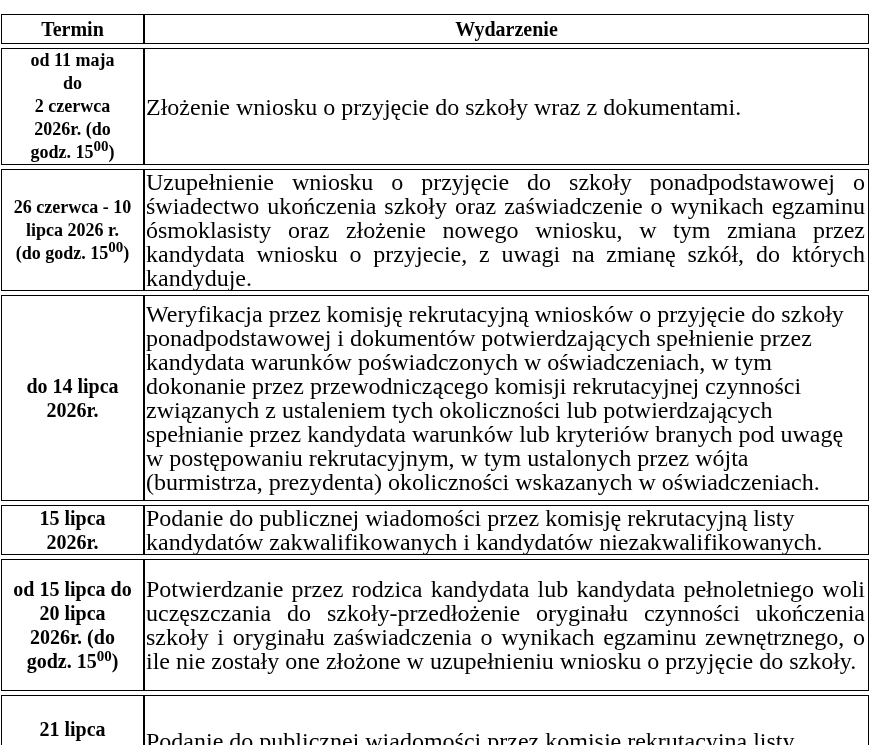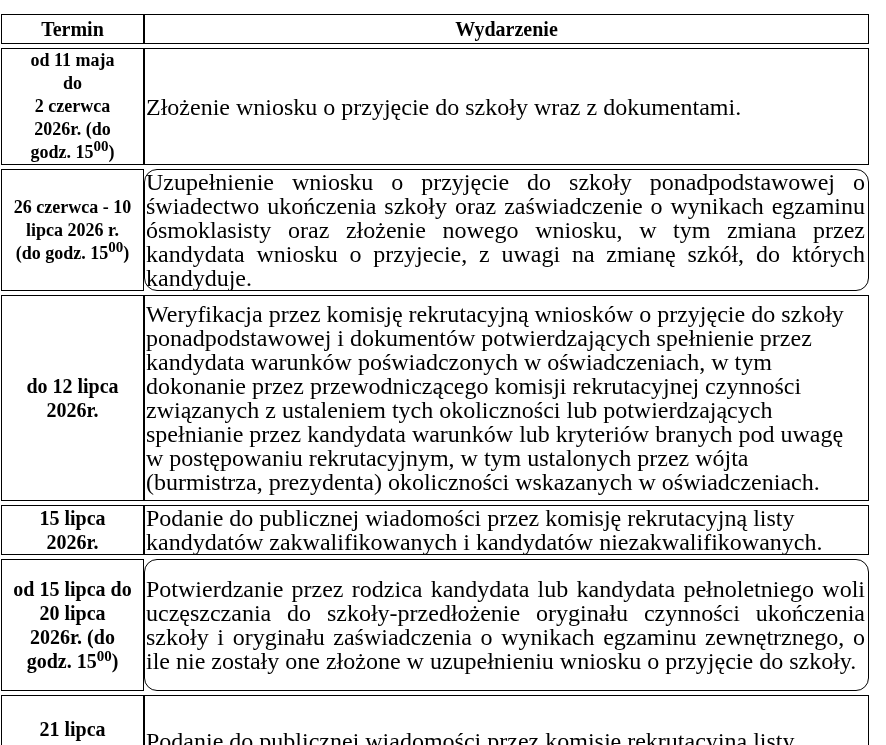--- a/index.html
+++ b/index.html
@@ -63,7 +63,6 @@
   .sched td.event.justify {
     text-align: justify;
     text-align-last: left;
-    border-radius: 13px;
   }
   
   .sched th.termh, .sched td.term { border-right: 1.5px solid #000; }

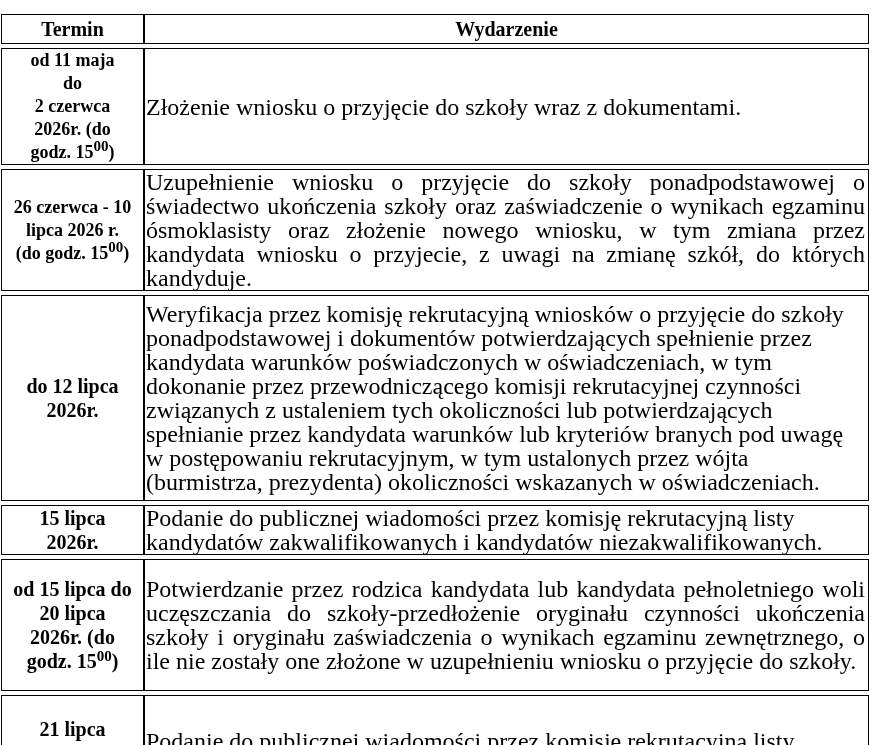--- a/index.html
+++ b/index.html
@@ -116,7 +116,7 @@
 
     <tr class="r3">
       <td class="term big">
-        <span class="cellwrap">do 12 lipca</span>
+        <span class="cellwrap">do 14 lipca</span>
         <span class="cellwrap">2026r.</span>
       </td>
       <td class="event">Weryfikacja przez komisję rekrutacyjną wniosków o przyjęcie do szkoły ponadpodstawowej i dokumentów potwierdzających spełnienie przez kandydata warunków poświadczonych w oświadczeniach, w tym dokonanie przez przewodniczącego komisji rekrutacyjnej czynności związanych z ustaleniem tych okoliczności lub potwierdzających spełnianie przez kandydata warunków lub kryteriów branych pod uwagę w postępowaniu rekrutacyjnym, w tym ustalonych przez wójta (burmistrza, prezydenta) okoliczności wskazanych w oświadczeniach.</td>

